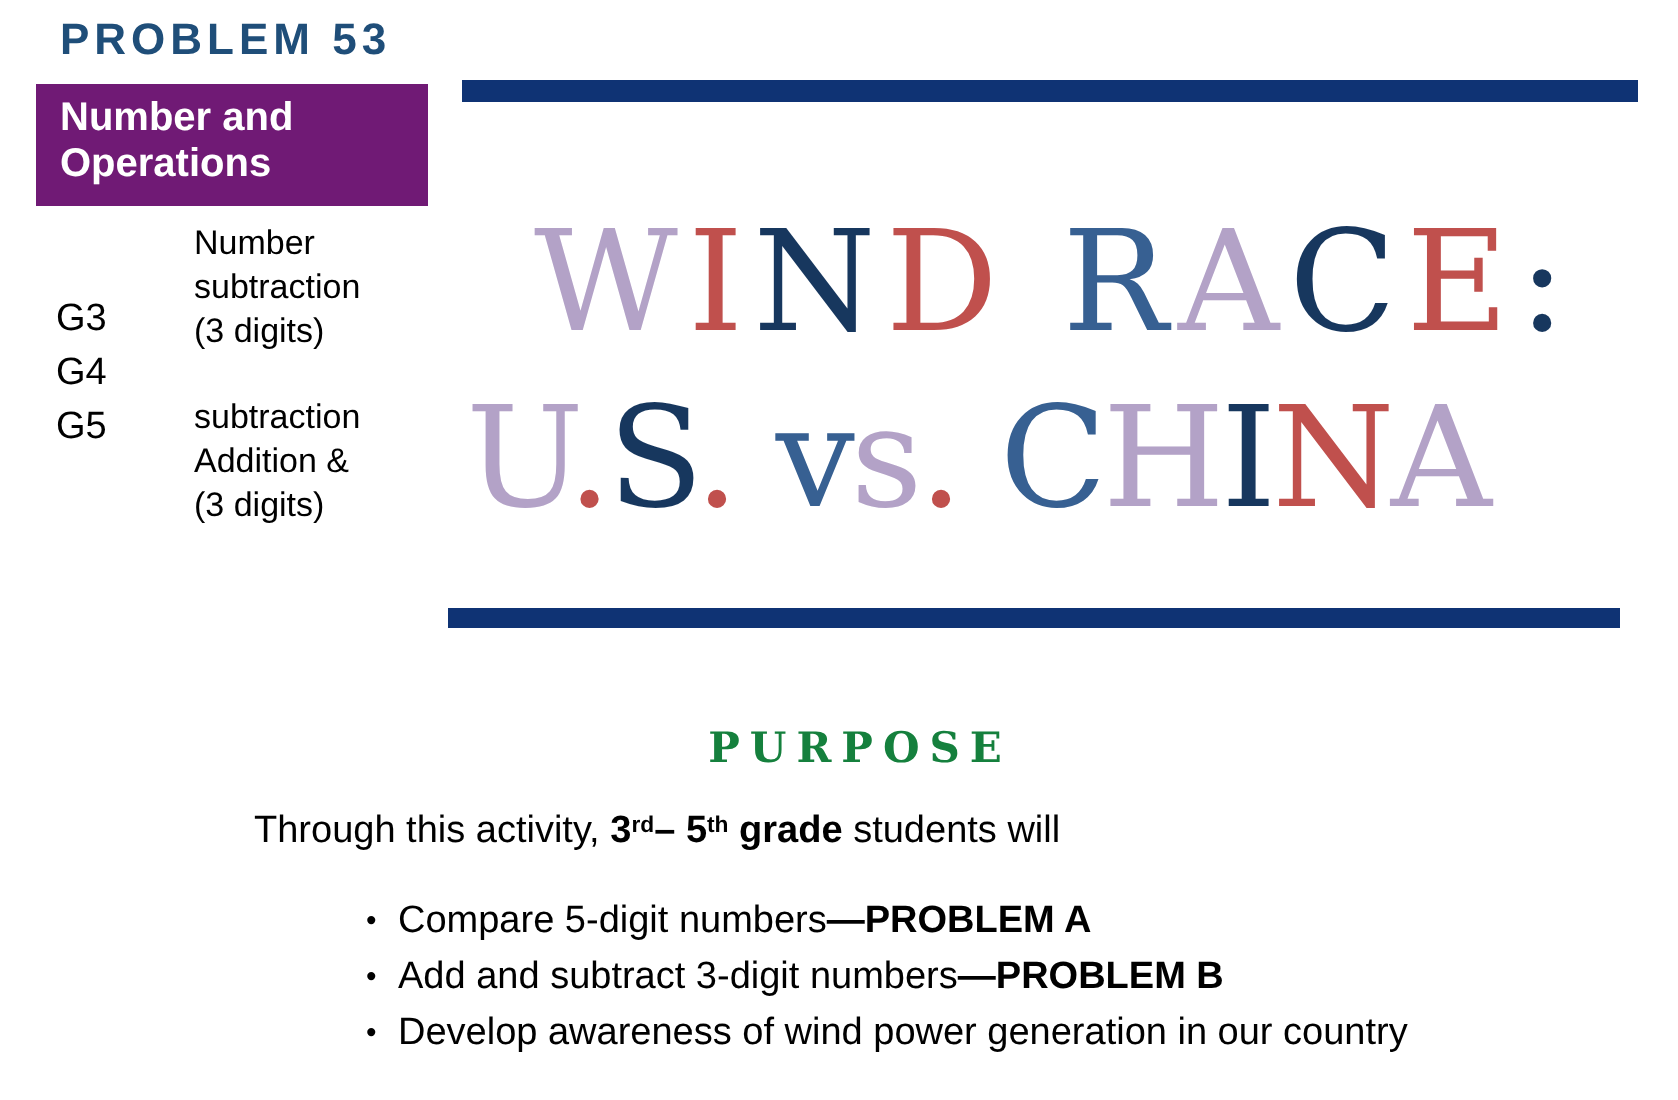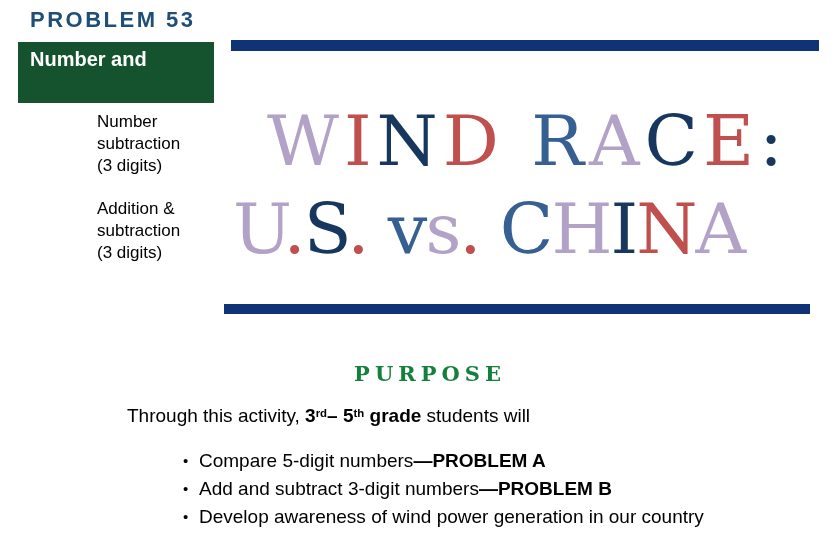--- a/index.html
+++ b/index.html
@@ -58,7 +58,7 @@
 
   <div class="problem-label" style="color: rgb(31, 78, 121);">PROBLEM 53</div>
 
-  <div class="strand-box" style="background: #14532d;">
+  <div class="strand-box" style="background: #701a75;">
     <div>Number and</div>
   </div>
 

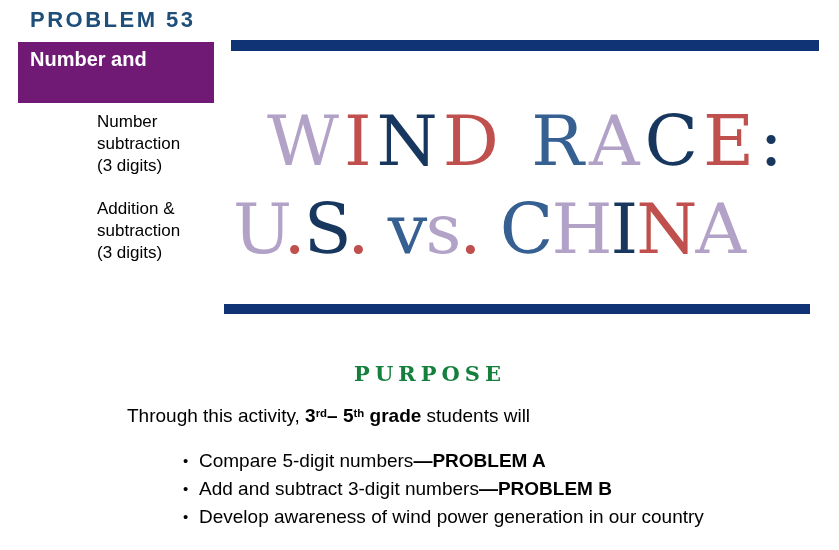--- a/index.html
+++ b/index.html
@@ -60,6 +60,7 @@
 
   <div class="strand-box" style="background: #701a75;">
     <div>Number and</div>
+    <div>Operations</div>
   </div>
 
 

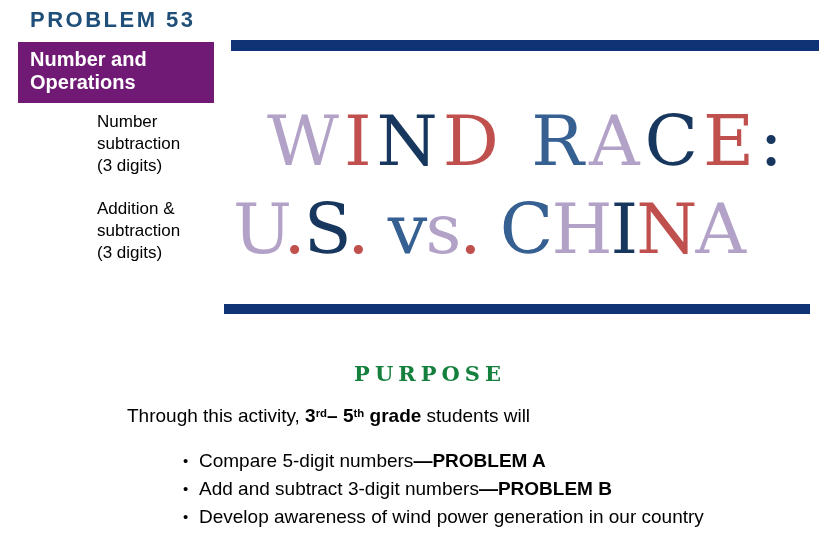--- a/index.html
+++ b/index.html
@@ -63,6 +63,11 @@
     <div>Operations</div>
   </div>
 
+  <div class="grade-list">
+      <div>G3</div>
+      <div>G4</div>
+      <div>G5</div>
+    </div>
 
   <div class="topic-list">
       <div class="topic-block">

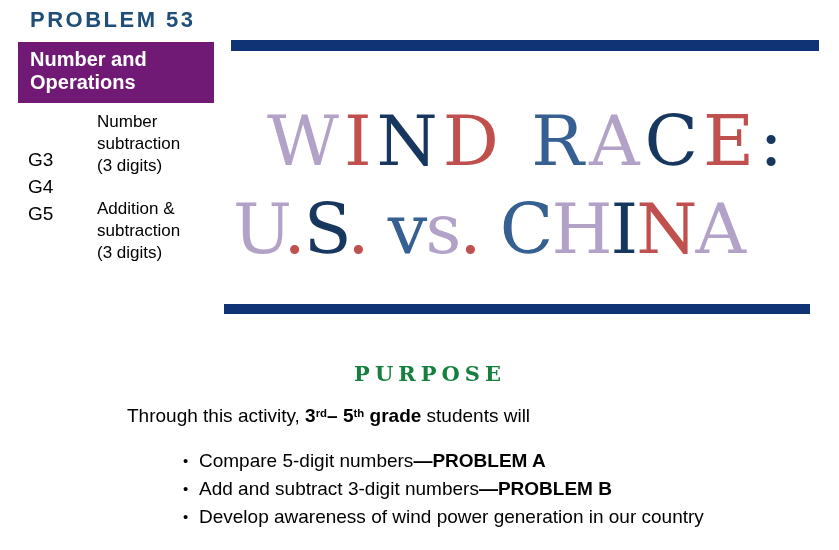--- a/index.html
+++ b/index.html
@@ -76,8 +76,8 @@
         <div>(3 digits)</div>
       </div>
       <div class="topic-block">
+        <div>subtraction</div>
         <div>Addition &amp;</div>
-        <div>subtraction</div>
         <div>(3 digits)</div>
       </div>
     </div>

